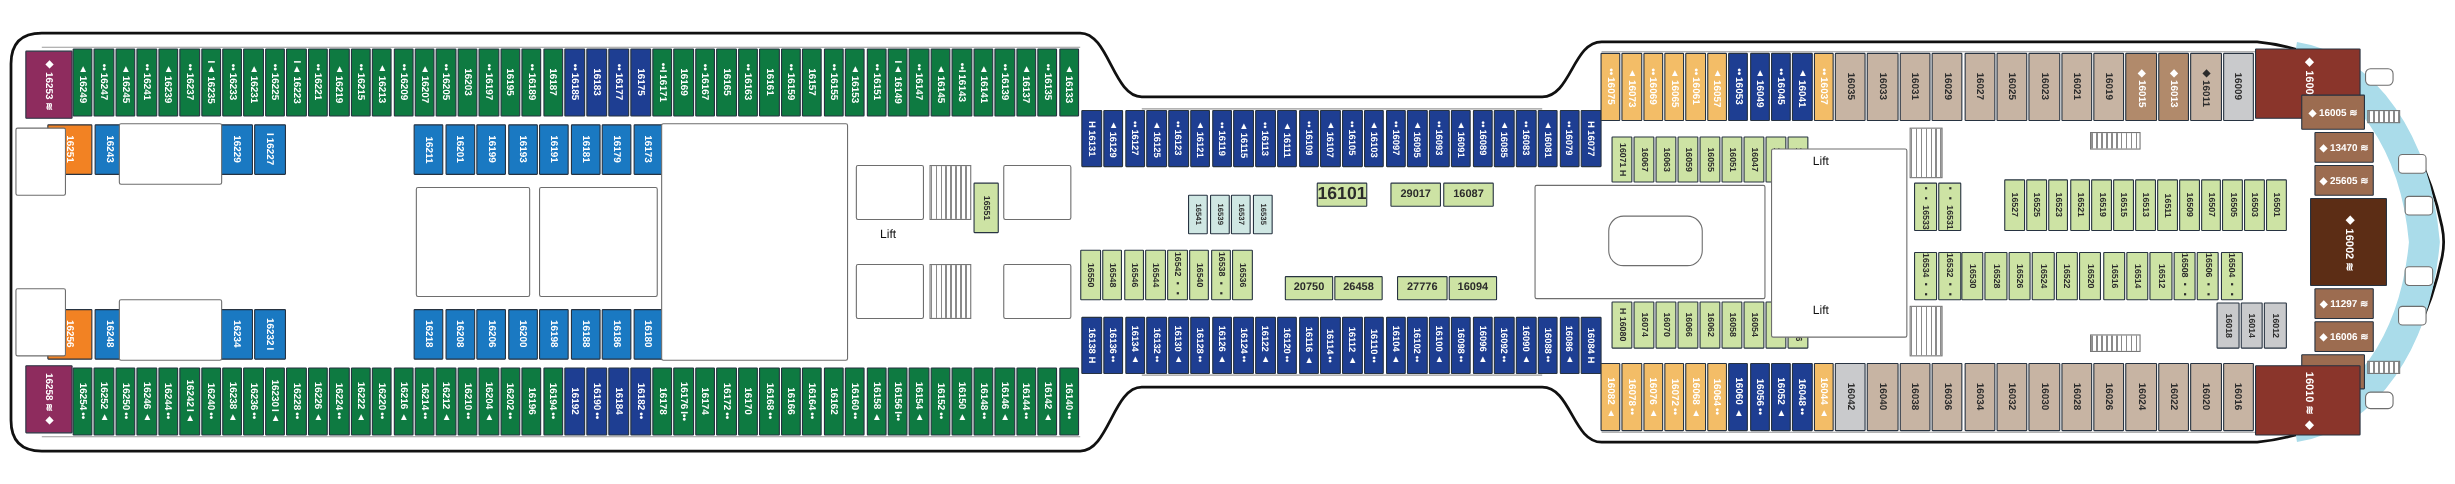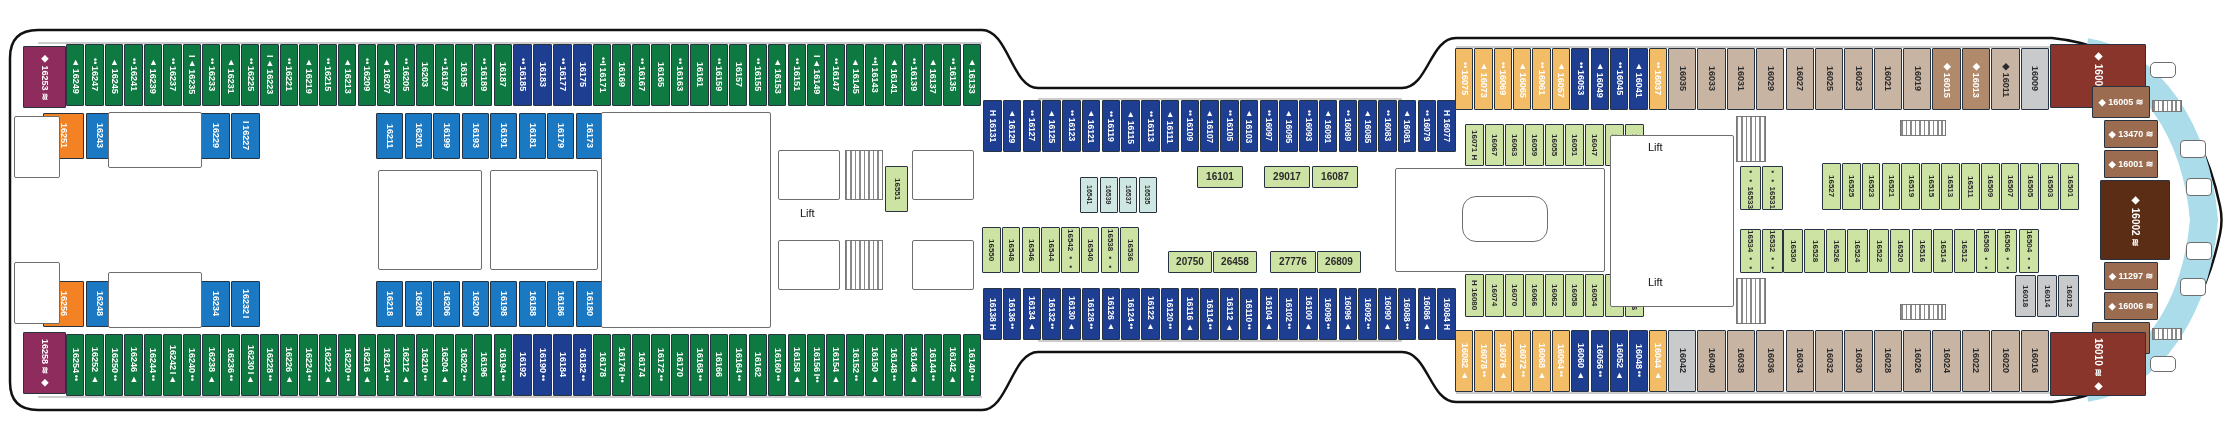--- a/index.html
+++ b/index.html
@@ -886,7 +886,7 @@
       <span class="htxt" style="font-size: 9px;">◆ 13470 ≋</span>
     </div>
     <div class="cab" style="left: 2104px; top: 150px; width: 54px; height: 28px; background: rgb(156, 108, 80); color: rgb(255, 255, 255);">
-      <span class="htxt" style="font-size: 9px;">◆ 16001 ≋</span>
+      <span class="htxt" style="font-size: 9px;">◆ 25605 ≋</span>
     </div>
     <div class="cab" style="left: 2100px; top: 180px; width: 70px; height: 80px; background: rgb(92, 45, 21); color: rgb(255, 255, 255);">
       <span class="vtxt" style="font-size: 10px;">◆ 16002 ≋</span>

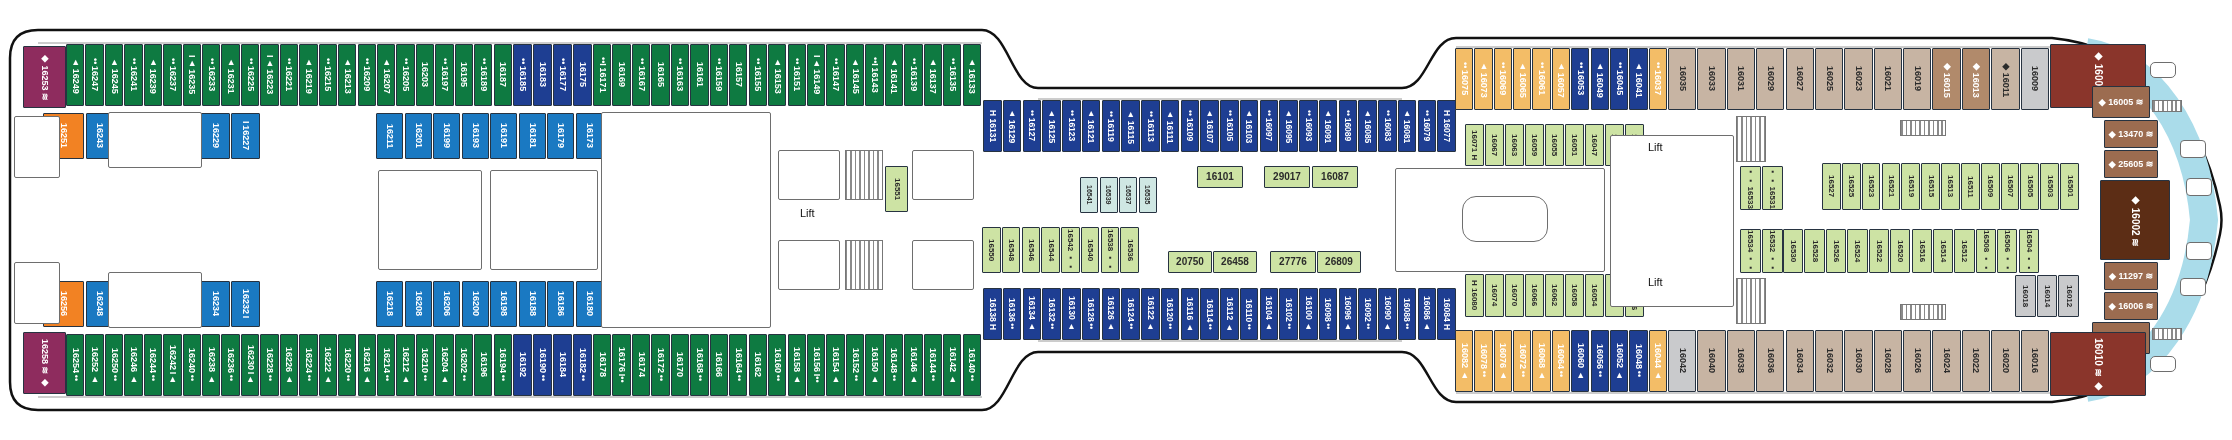--- a/index.html
+++ b/index.html
@@ -904,7 +904,7 @@
       <span class="vtxt" style="font-size: 10px;">16010 ≋ ◆</span>
     </div>
     <div class="cab" style="left: 1197px; top: 166px; width: 46px; height: 22px; background: rgb(205, 227, 164); color: rgb(43, 43, 43);">
-      <span class="htxt" style="font-size: 10px;">16101</span>
+      <span class="htxt" style="font-size: 16px;">16101</span>
     </div>
     <div class="cab" style="left: 1264px; top: 166px; width: 46px; height: 22px; background: rgb(205, 227, 164); color: rgb(43, 43, 43);">
       <span class="htxt" style="font-size: 10px;">29017</span>

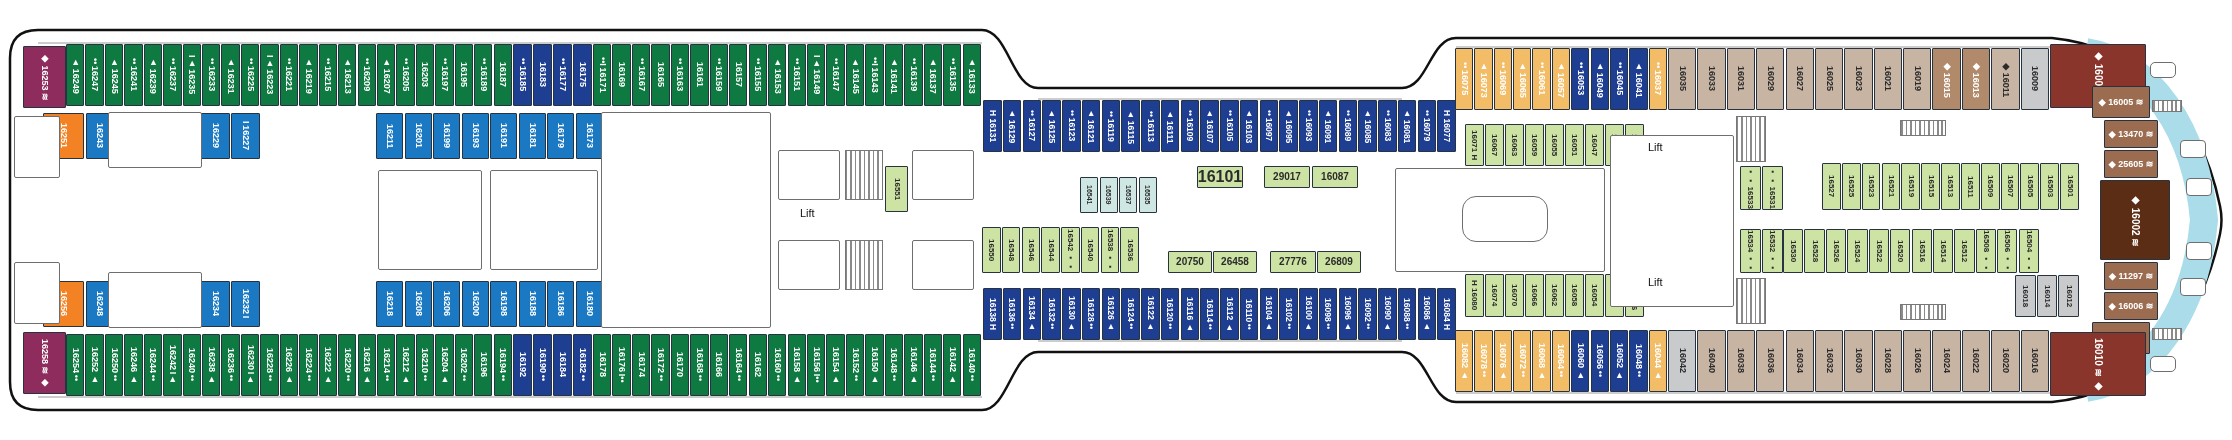--- a/index.html
+++ b/index.html
@@ -922,7 +922,7 @@
       <span class="htxt" style="font-size: 10px;">27776</span>
     </div>
     <div class="cab" style="left: 1317px; top: 251px; width: 44px; height: 22px; background: rgb(205, 227, 164); color: rgb(43, 43, 43);">
-      <span class="htxt" style="font-size: 10px;">26809</span>
+      <span class="htxt" style="font-size: 10px;">16094</span>
     </div>
     <div class="room" style="left: 14px; top: 116px; width: 46px; height: 62px;"></div>
     <div class="room" style="left: 14px; top: 262px; width: 46px; height: 62px;"></div>

